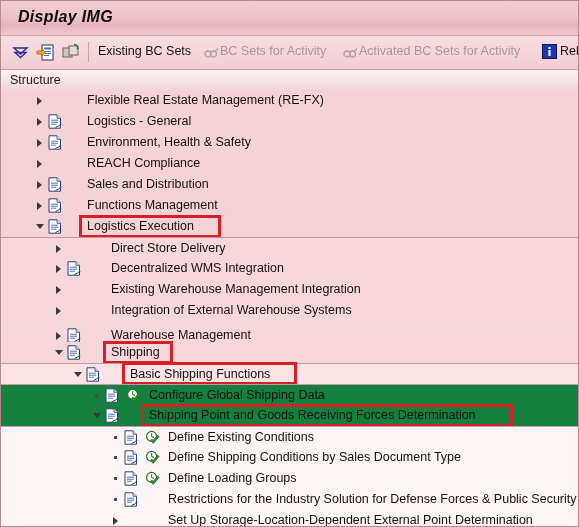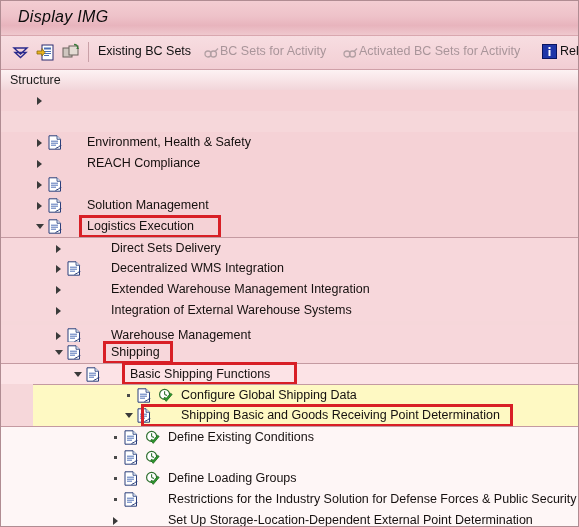--- a/index.html
+++ b/index.html
@@ -16,7 +16,7 @@
   .titlebar{height:35px;box-sizing:border-box;
     background:linear-gradient(to bottom,#f3cdd2 0%,#eec2c9 45%,#e8b4bd 72%,#efc8ce 100%);
     border-bottom:1px solid #d9a7af;position:relative;}
-  .title-text{position:absolute;left:17px;top:7px;font-size:16px;font-weight:normal;
+  .title-text{position:absolute;left:17px;top:7px;font-size:16px;font-weight:bold;
     font-style:italic;color:#0b0b0b;letter-spacing:0.3px;white-space:nowrap;}
 
   

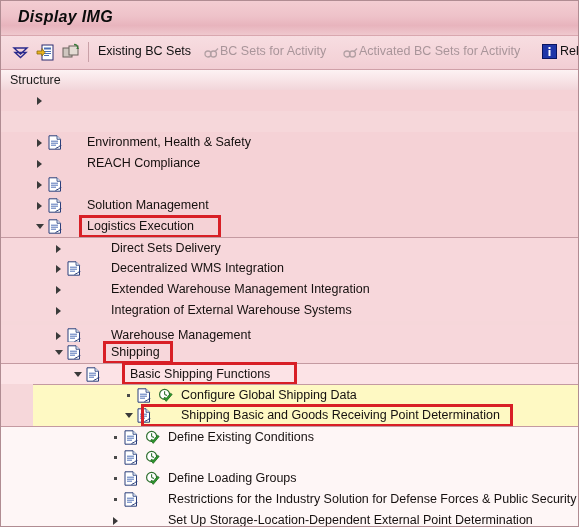--- a/index.html
+++ b/index.html
@@ -140,6 +140,7 @@
   <div class="tree" id="tree">
       <div class="row bg1" style="top: 0px;">
         <div class="tri" style="left:36px"></div>
+        <div class="lbl" style="left:86px">Flexible Real Estate Management (RE-FX)</div>
       </div>
       <div class="row bg1" style="top: 42px;">
         <div class="tri" style="left:36px"></div>

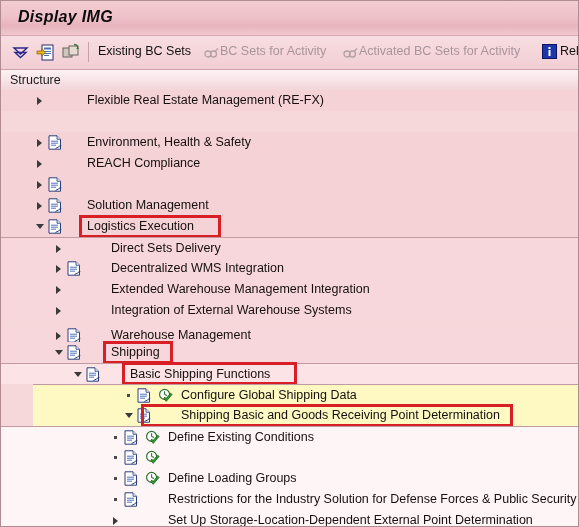--- a/index.html
+++ b/index.html
@@ -142,6 +142,19 @@
         <div class="tri" style="left:36px"></div>
         <div class="lbl" style="left:86px">Flexible Real Estate Management (RE-FX)</div>
       </div>
+      <div class="row bg1" style="top: 21px;">
+        <div class="tri" style="left:36px"></div>
+        <div class="doc" style="left:47px"><svg width="14" height="15" viewBox="0 0 14 15">
+            <path d="M1 0.8 L9 0.8 L12.5 4.3 L12.5 14.2 L1 14.2 Z" fill="#ffffff" stroke="#2b3f7a" stroke-width="1"></path>
+            <path d="M9 0.8 L9 4.3 L12.5 4.3" fill="#dce6f5" stroke="#2b3f7a" stroke-width="0.8"></path>
+            <line x1="3" y1="6.2" x2="10" y2="6.2" stroke="#3f63b0" stroke-width="0.9"></line>
+            <line x1="3" y1="8.2" x2="10" y2="8.2" stroke="#3f63b0" stroke-width="0.9"></line>
+            <line x1="3" y1="10.2" x2="8" y2="10.2" stroke="#3f63b0" stroke-width="0.9"></line>
+            <path d="M7.5 13.5 q3 -1.2 5.5 -3.4" fill="none" stroke="#2b3f7a" stroke-width="1"></path>
+            <path d="M12.2 9.2 l1.5 1.2 l-1.9 0.9 z" fill="#2b3f7a"></path>
+          </svg></div>
+        <div class="lbl" style="left:86px">Logistics - General</div>
+      </div>
       <div class="row bg1" style="top: 42px;">
         <div class="tri" style="left:36px"></div>
         <div class="doc" style="left:47px"><svg width="14" height="15" viewBox="0 0 14 15">

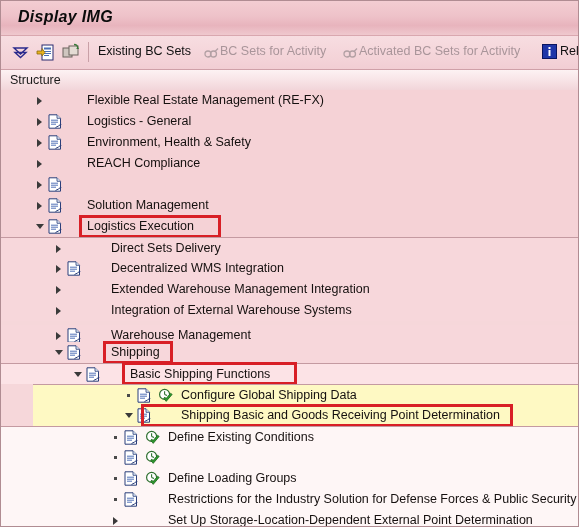--- a/index.html
+++ b/index.html
@@ -183,6 +183,7 @@
             <path d="M7.5 13.5 q3 -1.2 5.5 -3.4" fill="none" stroke="#2b3f7a" stroke-width="1"></path>
             <path d="M12.2 9.2 l1.5 1.2 l-1.9 0.9 z" fill="#2b3f7a"></path>
           </svg></div>
+        <div class="lbl" style="left:86px">Sales and Distribution</div>
       </div>
       <div class="row bg1" style="top: 105px;">
         <div class="tri" style="left:36px"></div>

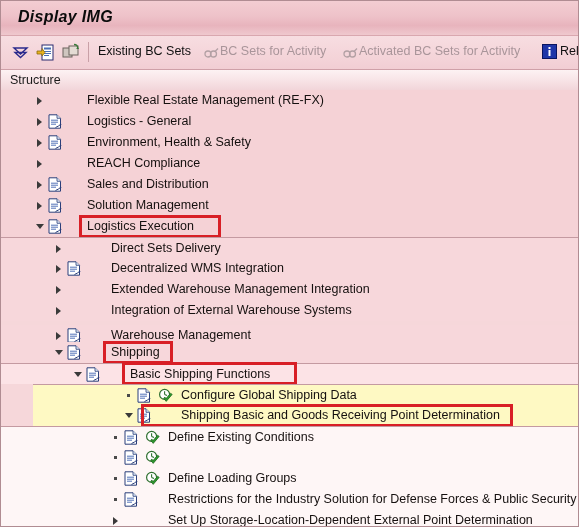--- a/index.html
+++ b/index.html
@@ -196,7 +196,7 @@
             <path d="M7.5 13.5 q3 -1.2 5.5 -3.4" fill="none" stroke="#2b3f7a" stroke-width="1"></path>
             <path d="M12.2 9.2 l1.5 1.2 l-1.9 0.9 z" fill="#2b3f7a"></path>
           </svg></div>
-        <div class="lbl" style="left:86px">Solution Management</div>
+        <div class="lbl" style="left:86px">Functions Management</div>
       </div>
       <div class="row bg1" style="top: 126px;">
         <div class="tri down" style="left:35px"></div>

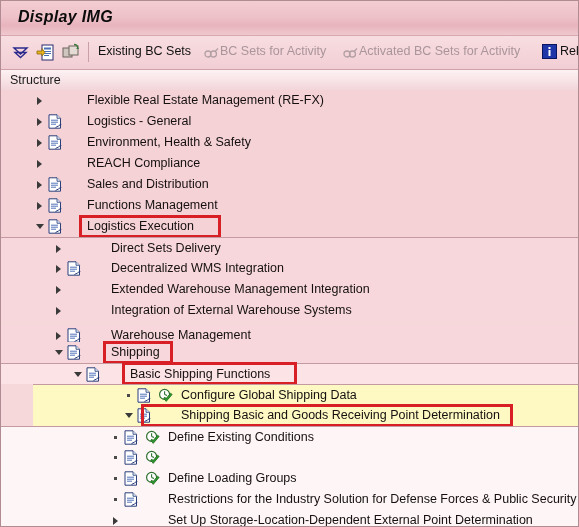--- a/index.html
+++ b/index.html
@@ -214,7 +214,7 @@
       <div class="redbox" style="left: 78px; top: 125px; width: 142.45px; height: 23px; border-color: rgb(216, 31, 38);"></div>
       <div class="row bg2 sepline" style="top: 147px;">
         <div class="tri" style="left:55px"></div>
-        <div class="lbl" style="left:110px">Direct Sets Delivery</div>
+        <div class="lbl" style="left:110px">Direct Store Delivery</div>
       </div>
       <div class="row bg2" style="top: 168px;">
         <div class="tri" style="left:55px"></div>

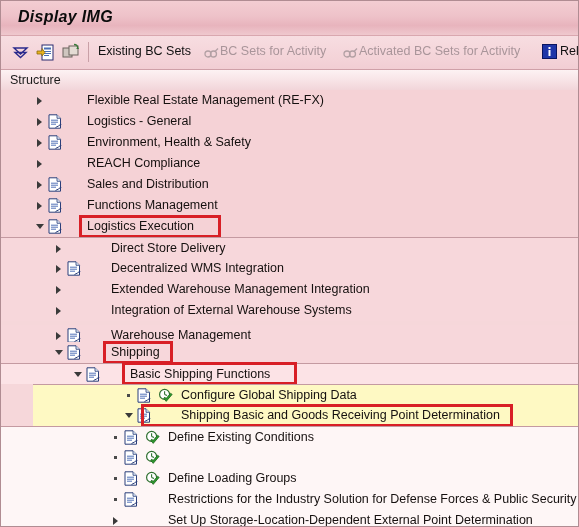--- a/index.html
+++ b/index.html
@@ -231,7 +231,7 @@
       </div>
       <div class="row bg2" style="top: 189px;">
         <div class="tri" style="left:55px"></div>
-        <div class="lbl" style="left:110px">Extended Warehouse Management Integration</div>
+        <div class="lbl" style="left:110px">Existing Warehouse Management Integration</div>
       </div>
       <div class="row bg2" style="top: 210px;">
         <div class="tri" style="left:55px"></div>

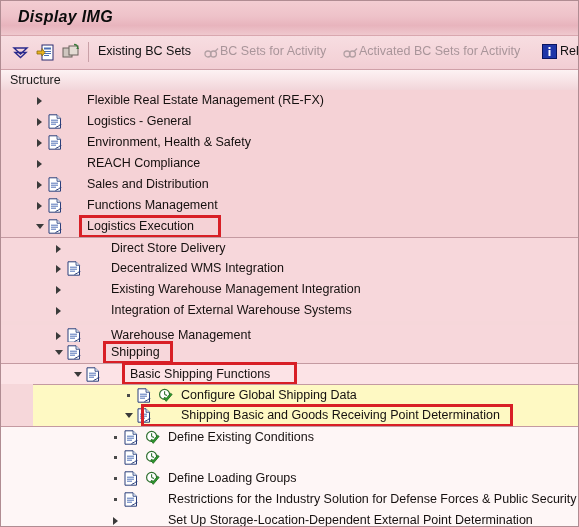--- a/index.html
+++ b/index.html
@@ -44,7 +44,7 @@
   .bg1{background:#f5d2d6;}
   .bg2{background:#f7d7db;}
   .bg3{background:#fce3e6;}
-  .bg4{background:#fef9c3;margin-left:32px;}
+  .bg4{background:#15803d;}
   .bg5{background:#fef6f6;}
   .sepline{border-top:1px solid #c49aa1;}
 

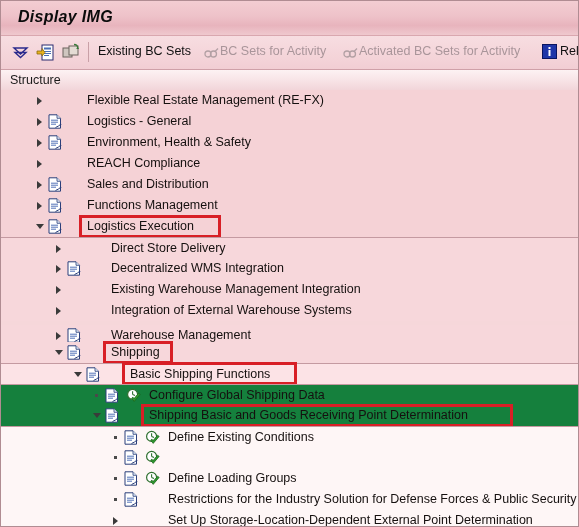--- a/index.html
+++ b/index.html
@@ -308,7 +308,7 @@
             <path d="M7.5 13.5 q3 -1.2 5.5 -3.4" fill="none" stroke="#2b3f7a" stroke-width="1"></path>
             <path d="M12.2 9.2 l1.5 1.2 l-1.9 0.9 z" fill="#2b3f7a"></path>
           </svg></div>
-        <div class="lbl" style="left:148px">Shipping Basic and Goods Receiving Point Determination</div>
+        <div class="lbl" style="left:148px">Shipping Point and Goods Receiving Forces Determination</div>
       </div>
       <div class="redbox" style="left: 140px; top: 314px; width: 371.7px; height: 23px; border-color: rgb(216, 31, 38);"></div>
       <div class="row bg5 sepline" style="top: 336px;">

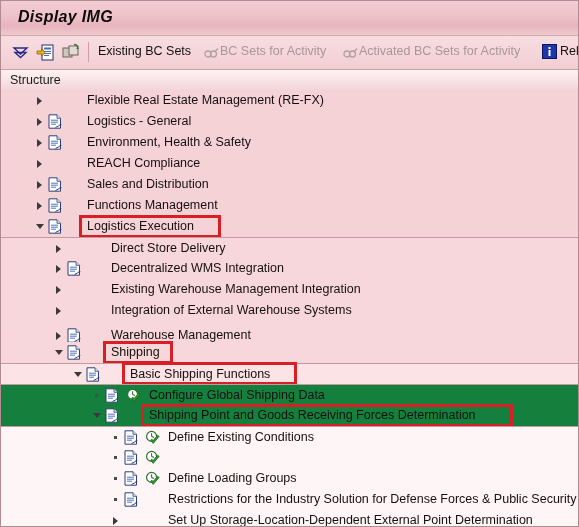--- a/index.html
+++ b/index.html
@@ -347,6 +347,7 @@
             <line x1="6.6" y1="6.4" x2="9.1" y2="7.6" stroke="#2f6f2f" stroke-width="1.1"></line>
             <path d="M5.6 10.2 L8.2 13.4 L14.2 6.4 L12.6 5.2 L8.0 10.6 L6.9 9.1 Z" fill="#2e9b2e" stroke="#1d5f1d" stroke-width="0.7"></path>
           </svg></div>
+        <div class="lbl" style="left:167px">Define Shipping Conditions by Sales Document Type</div>
       </div>
       <div class="row bg5" style="top: 378px;">
         <div class="dot" style="left:113px"></div>

